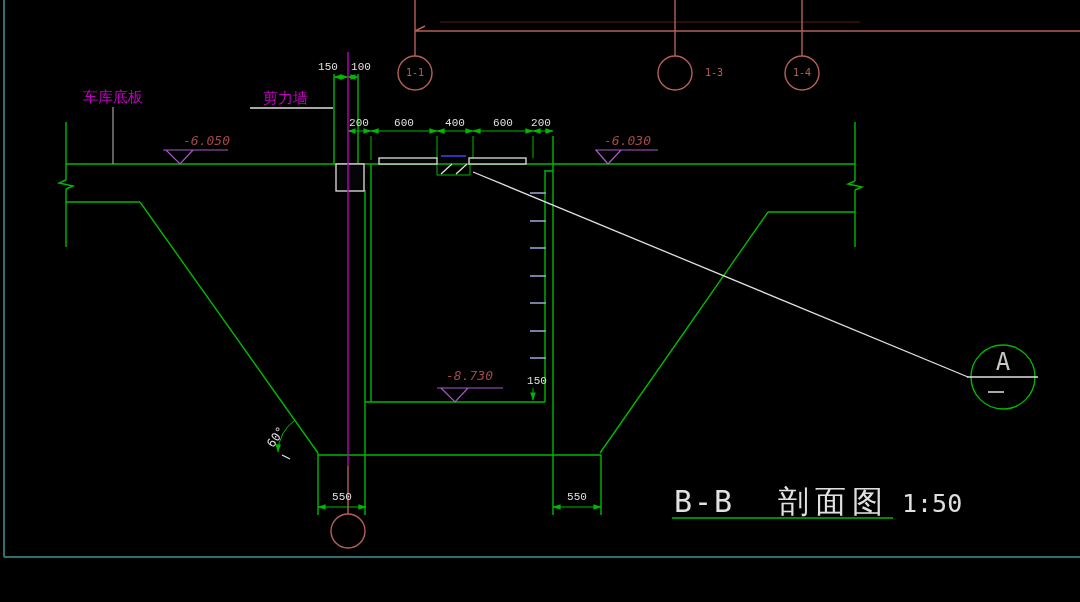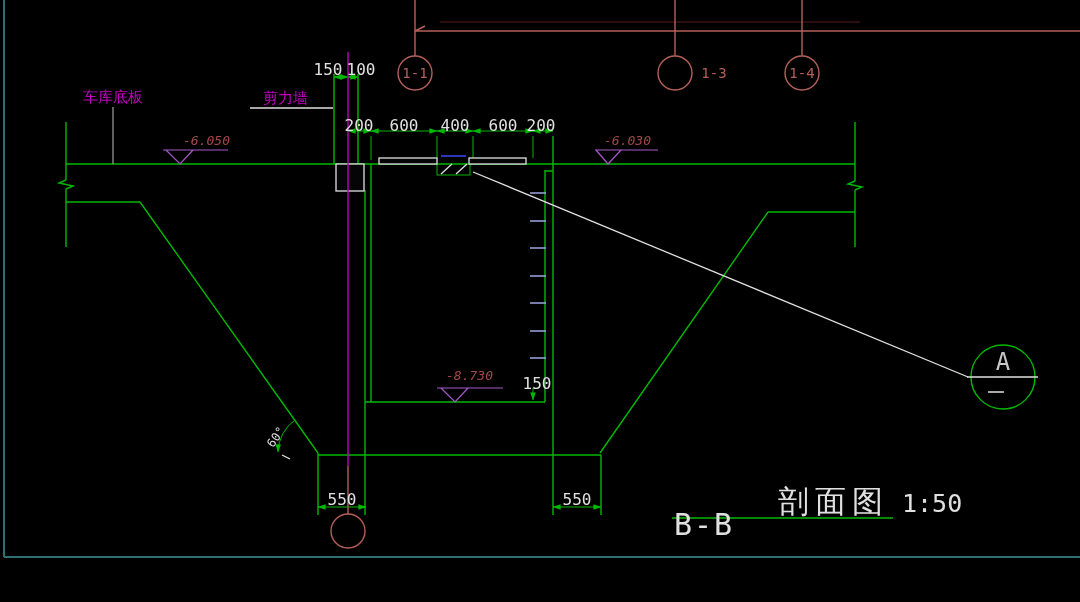--- a/index.html
+++ b/index.html
@@ -7,7 +7,7 @@
          font-family:"DejaVu Sans Mono","Liberation Mono",monospace;}
   svg{position:absolute;left:0;top:0;}
   .t{position:absolute;white-space:nowrap;line-height:1;}
-  .dim{font-size:16px;color:var(--white);transform:translateX(-50%);}
+  .dim{font-size:11px;color:var(--white);transform:translateX(-50%);font-family:Liberation Mono, monospace;}
   .elev{font-size:13px;color:var(--elev_text);font-style:italic;}
   .cjk{font-size:15px;color:var(--magenta);font-family:Liberation Serif, serif;}
   .bub{font-size:14px;color:var(--salmon);transform:translate(-50%,-50%);}

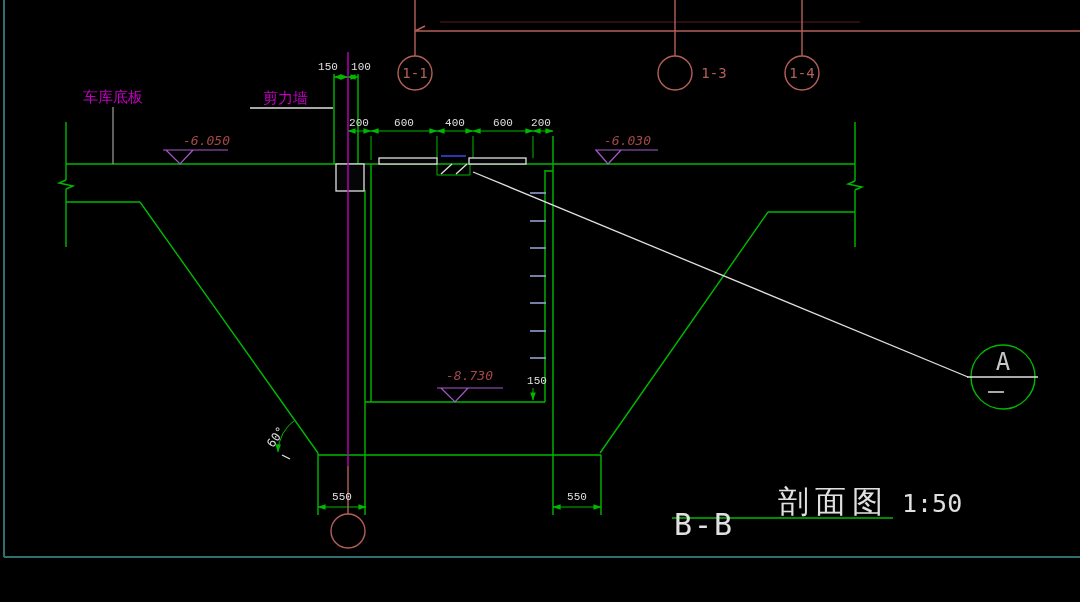--- a/index.html
+++ b/index.html
@@ -10,7 +10,7 @@
   .dim{font-size:11px;color:var(--white);transform:translateX(-50%);font-family:Liberation Mono, monospace;}
   .elev{font-size:13px;color:var(--elev_text);font-style:italic;}
   .cjk{font-size:15px;color:var(--magenta);font-family:Liberation Serif, serif;}
-  .bub{font-size:14px;color:var(--salmon);transform:translate(-50%,-50%);}
+  .bub{font-size:10px;color:var(--salmon);transform:translate(-50%,-50%);}
   .ang{font-size:12px;color:var(--white);transform:translate(-50%,-50%) rotate(-55deg);}
   .detA{font-size:24px;color:#c8c8c8;transform:translateX(-50%);}
   .ttl{font-size:30px;color:var(--white);letter-spacing:2px;margin-top:23px;}

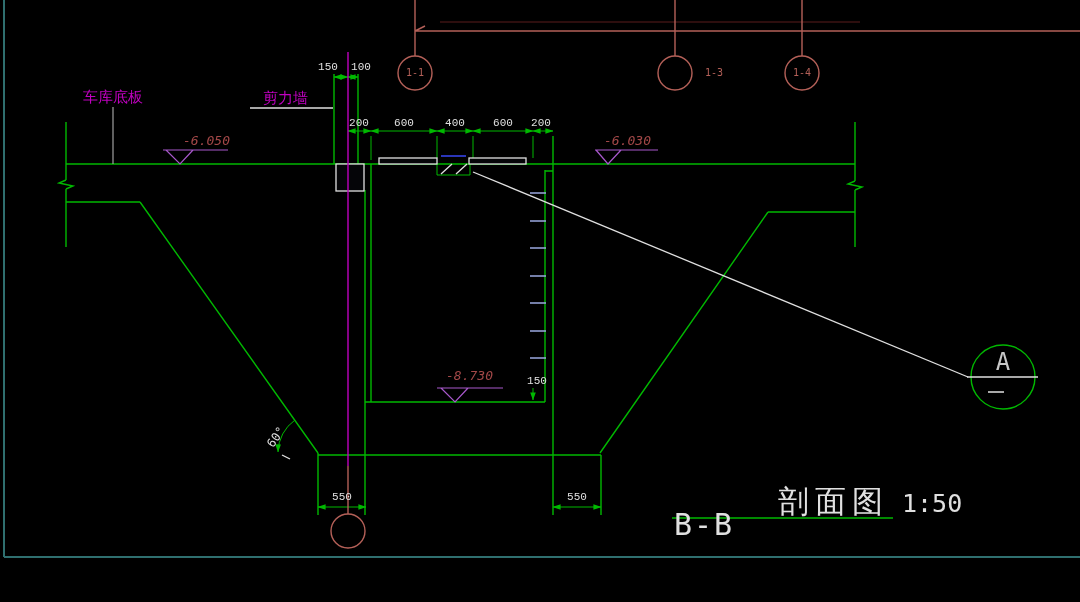--- a/index.html
+++ b/index.html
@@ -13,7 +13,7 @@
   .bub{font-size:10px;color:var(--salmon);transform:translate(-50%,-50%);}
   .ang{font-size:12px;color:var(--white);transform:translate(-50%,-50%) rotate(-55deg);}
   .detA{font-size:24px;color:#c8c8c8;transform:translateX(-50%);}
-  .ttl{font-size:30px;color:var(--white);letter-spacing:2px;margin-top:23px;}
+  .ttl{font-size:30px;color:var(--white);letter-spacing:2px;}
   .ttlc{font-size:31px;color:var(--white);letter-spacing:6px;font-family:Liberation Sans, sans-serif;}
   .scale{font-size:25px;color:var(--white);}
   

